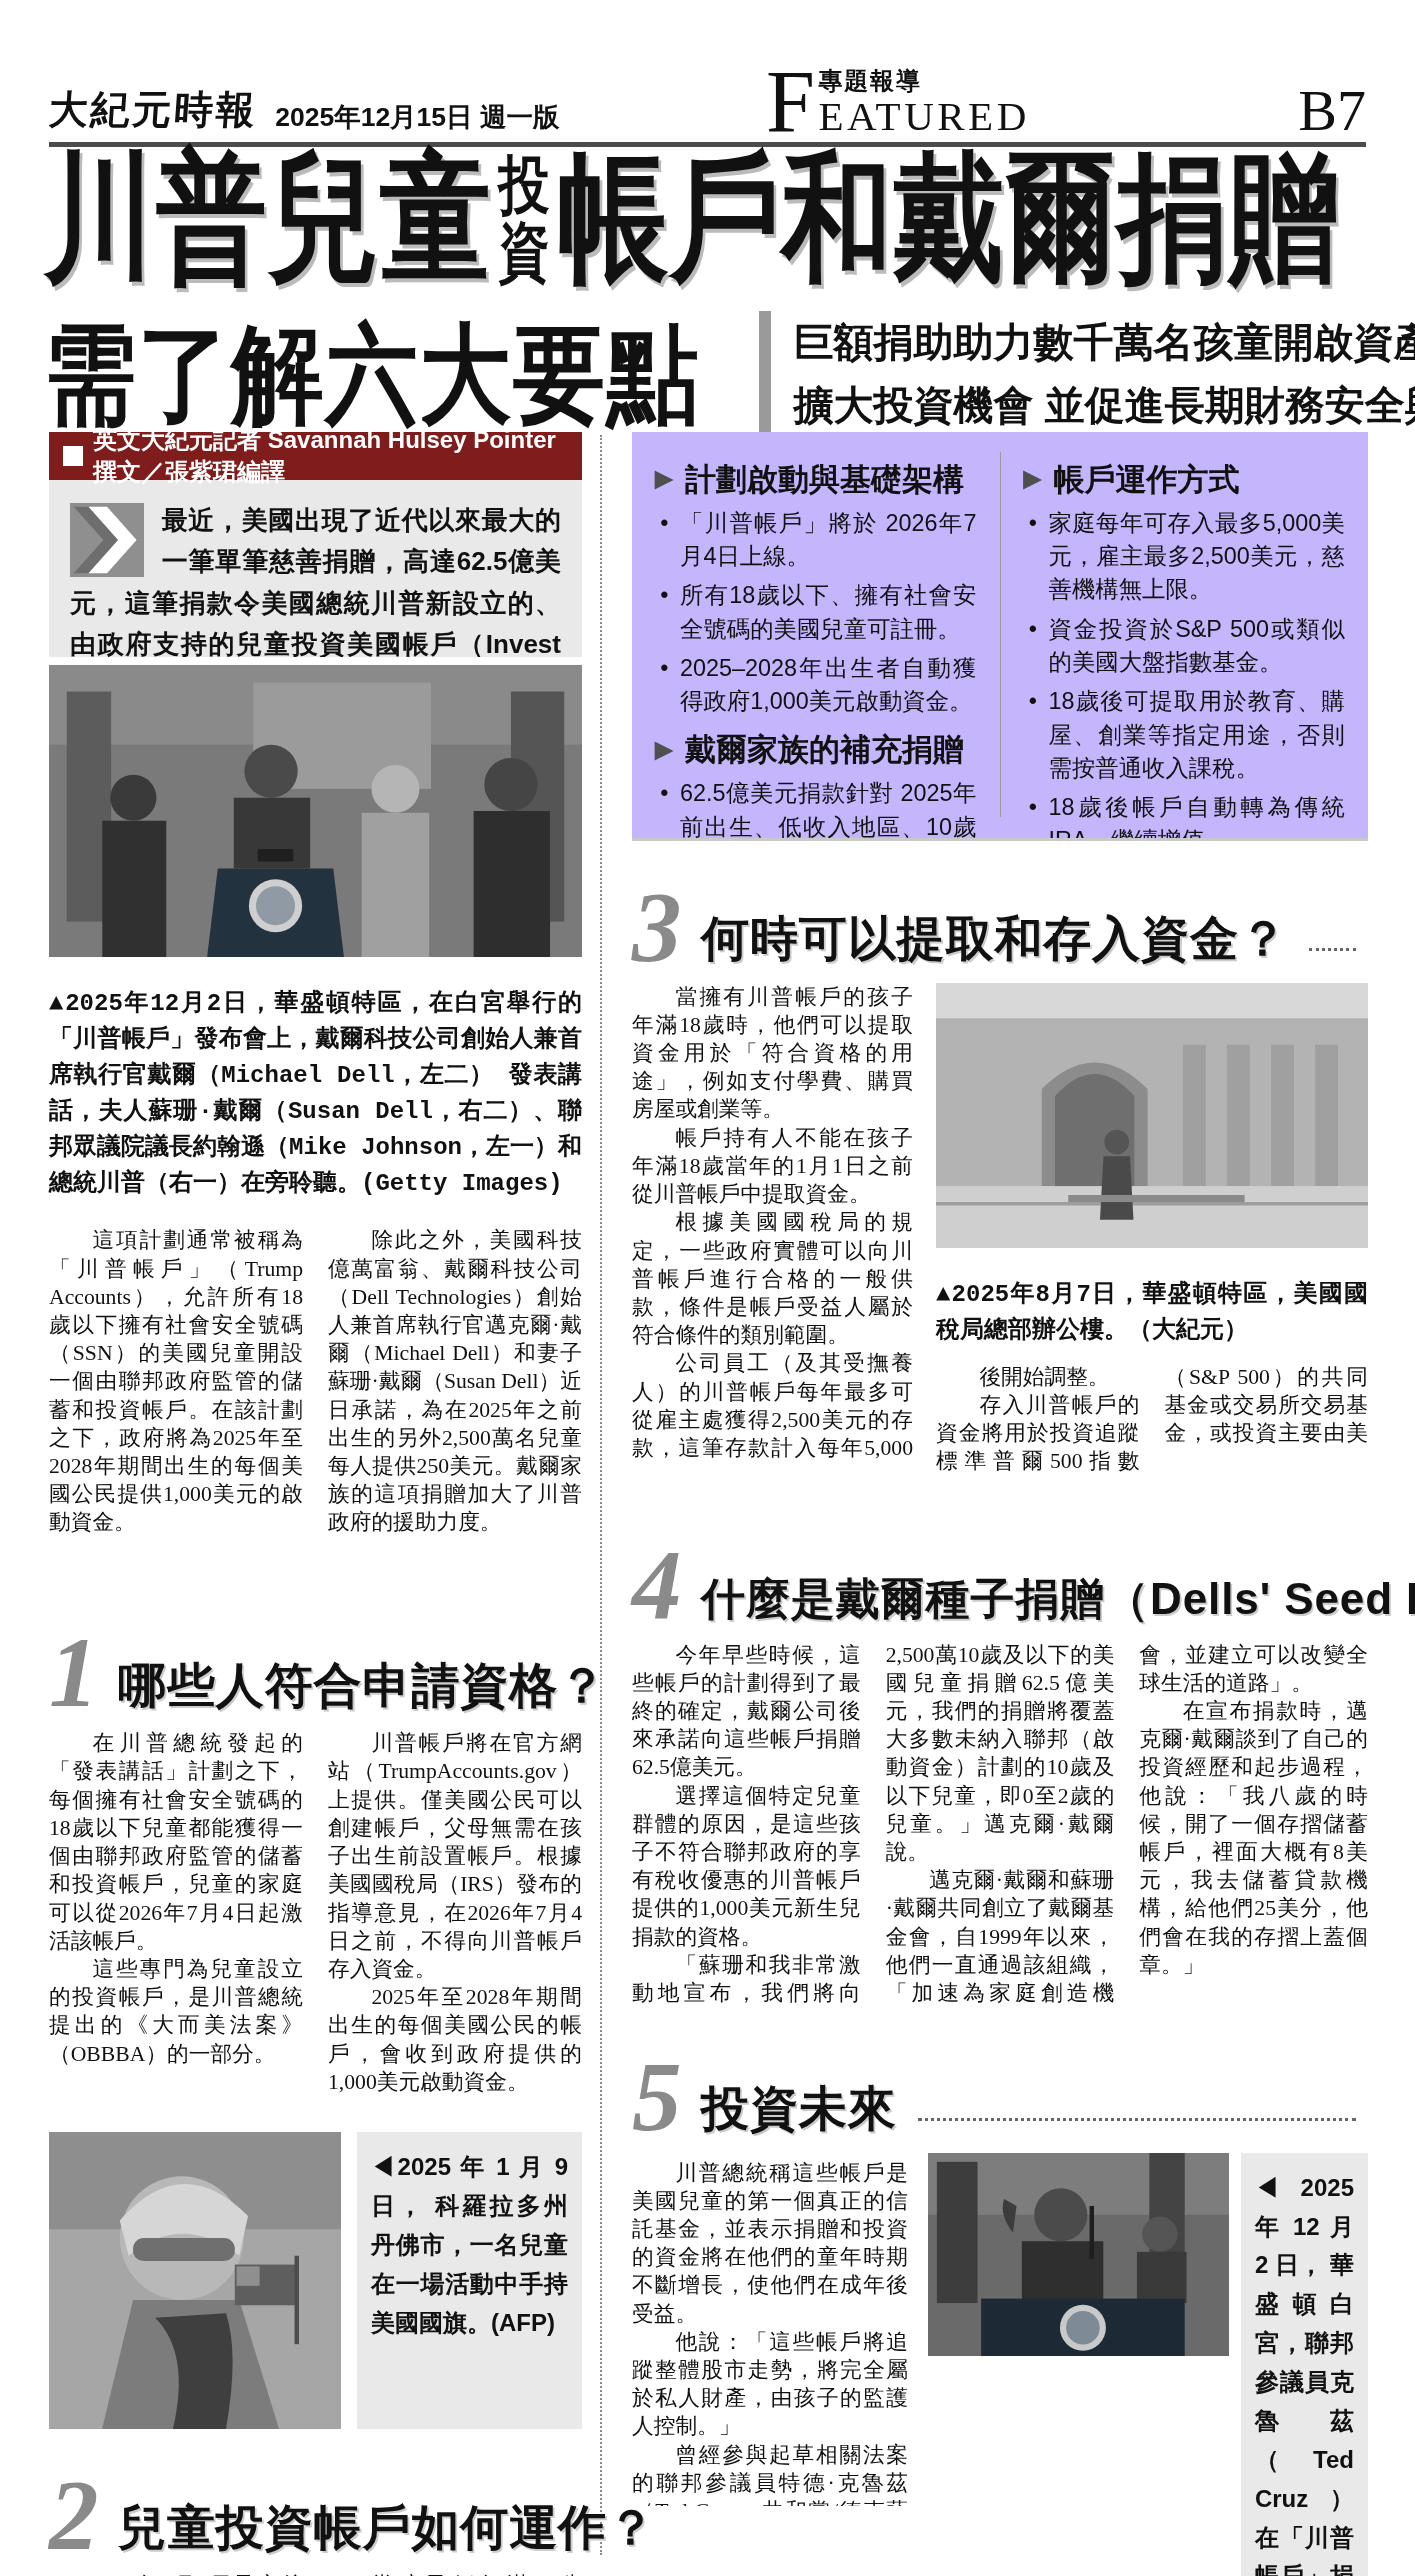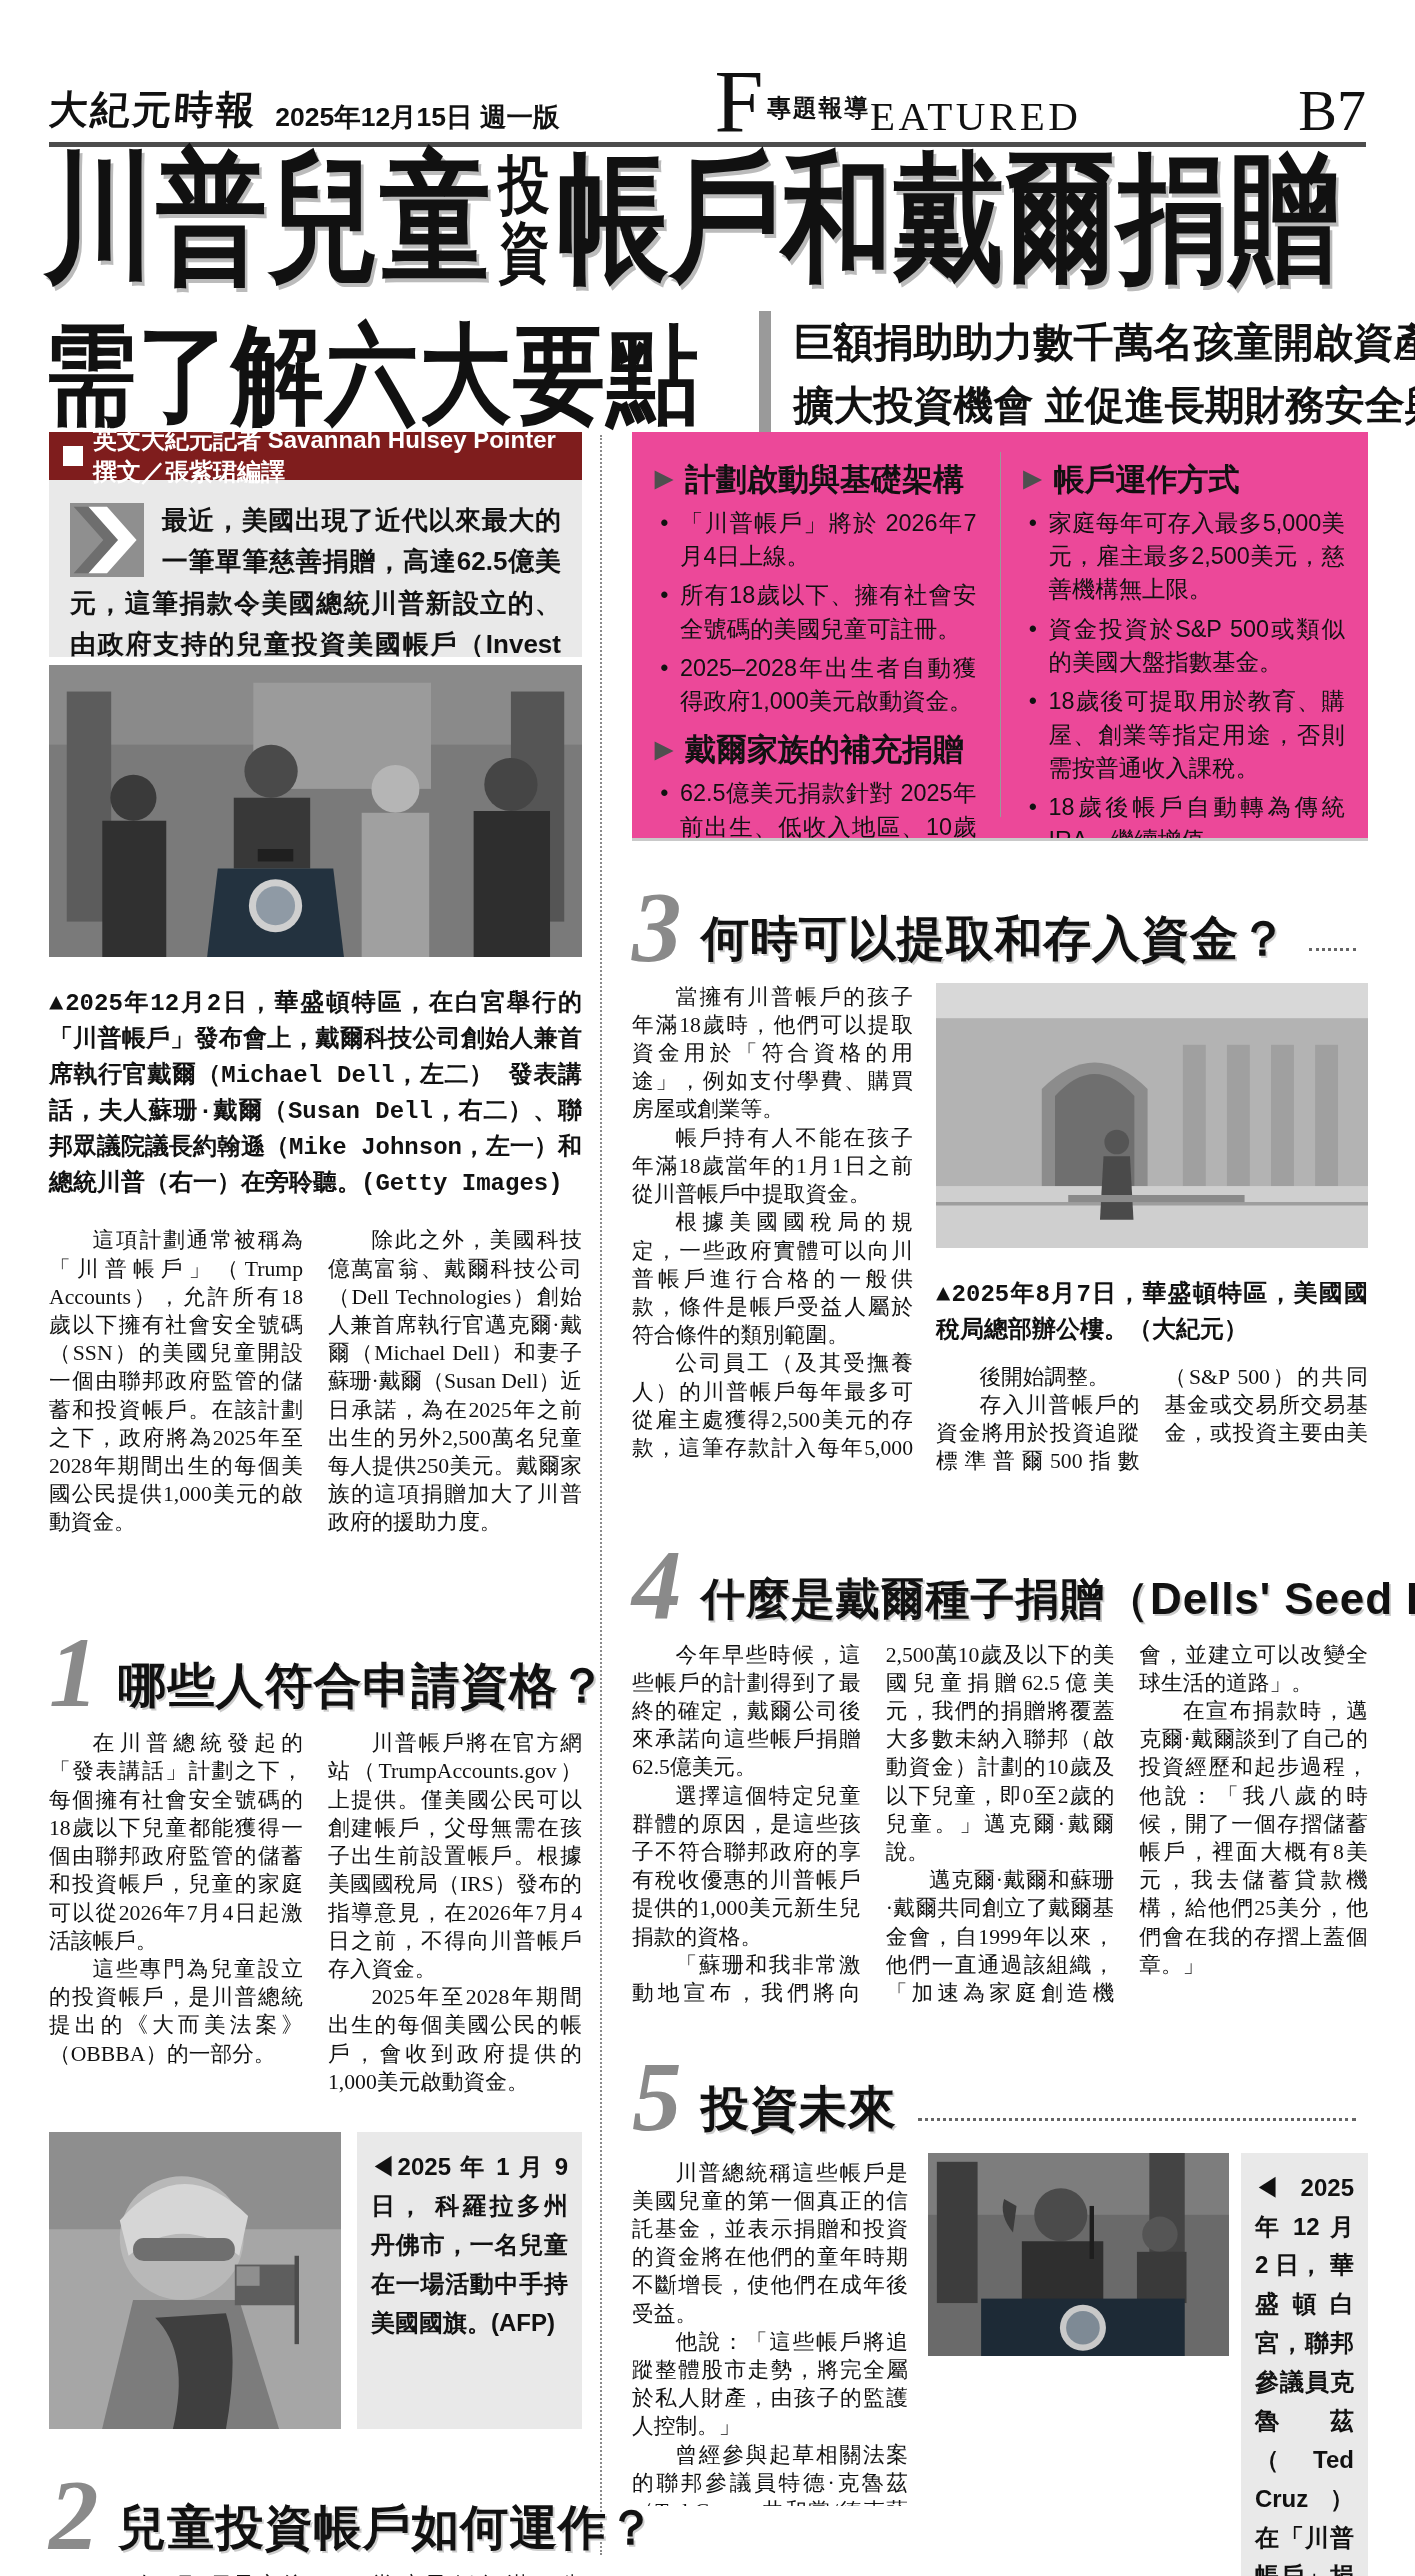--- a/index.html
+++ b/index.html
@@ -13,7 +13,7 @@
   .date{font-family:"Liberation Sans",sans-serif;font-weight:700;font-size:26.5px;padding-bottom:1.8px;}
   .featured{display:flex;align-items:flex-end;gap:3.5px;margin-right:62px;}
   .drop{font-size:88px;line-height:0.78;font-family:"Liberation Serif",serif;}
-  .feat-col{display:flex;flex-direction:row;line-height:1;}
+  .feat-col{display:flex;flex-direction:column;line-height:1;}
   .feat-cn{font-family:"Liberation Sans",sans-serif;font-weight:700;font-size:24px;letter-spacing:1.8px;margin-bottom:3.5px;}
   .feat-en{font-family:"Liberation Serif",serif;font-size:41px;letter-spacing:3.5px;}
   .pageno{font-family:"Liberation Serif",serif;font-size:58px;line-height:0.9;}

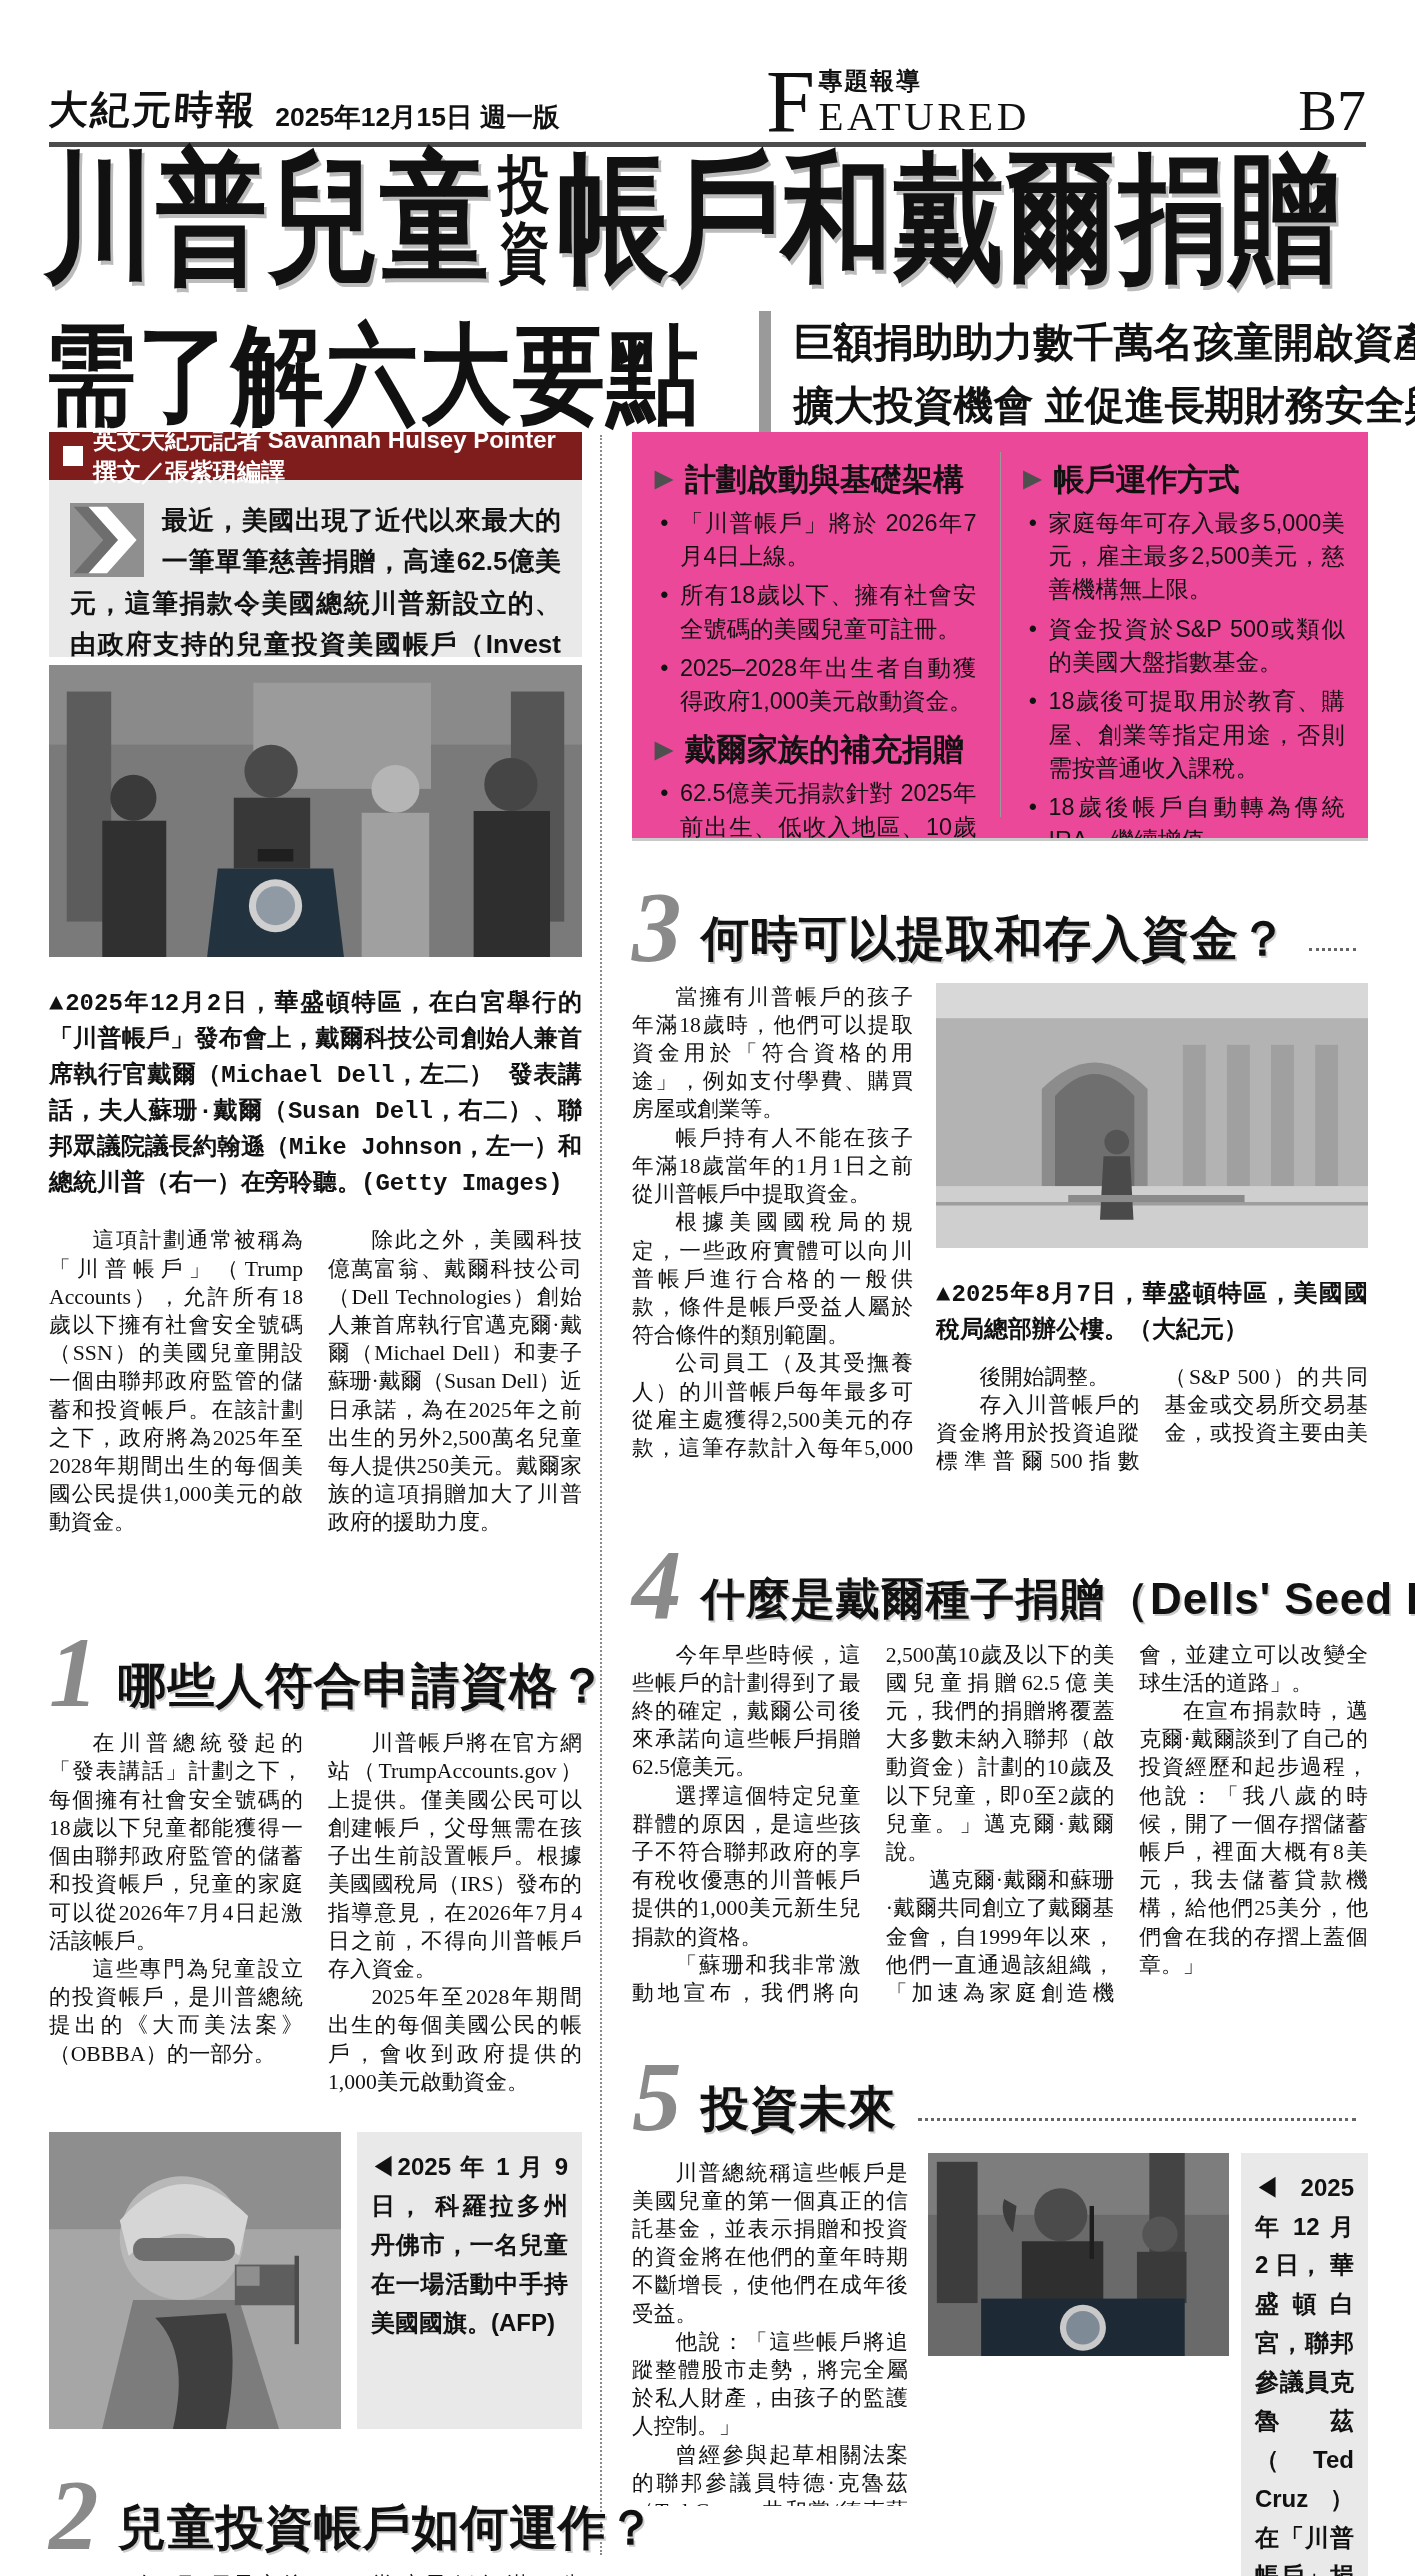--- a/index.html
+++ b/index.html
@@ -58,7 +58,7 @@
              letter-spacing:0.9px;padding-bottom:1.8px;white-space:nowrap;text-shadow:1.8px 1.8px 0 #ccc;margin-top:48px;}
   .leader{flex:1;border-bottom:3.5px dotted #666;margin:0 12.4px 14px 21px;min-width:0;}
   
-  .info-box{background:#ec4899;padding:16px 23px 17.7px;display:flex;height:372px;overflow:hidden;
+  .info-box{background:#c4b5fd;padding:16px 23px 17.7px;display:flex;height:372px;overflow:hidden;
             border-bottom:3.5px solid #c9c9c9;}
   .info-col{flex:1;min-width:0;}
   .info-div{width:0;border-left:1.8px solid #9a9a9a;margin:3.5px 23px;}

